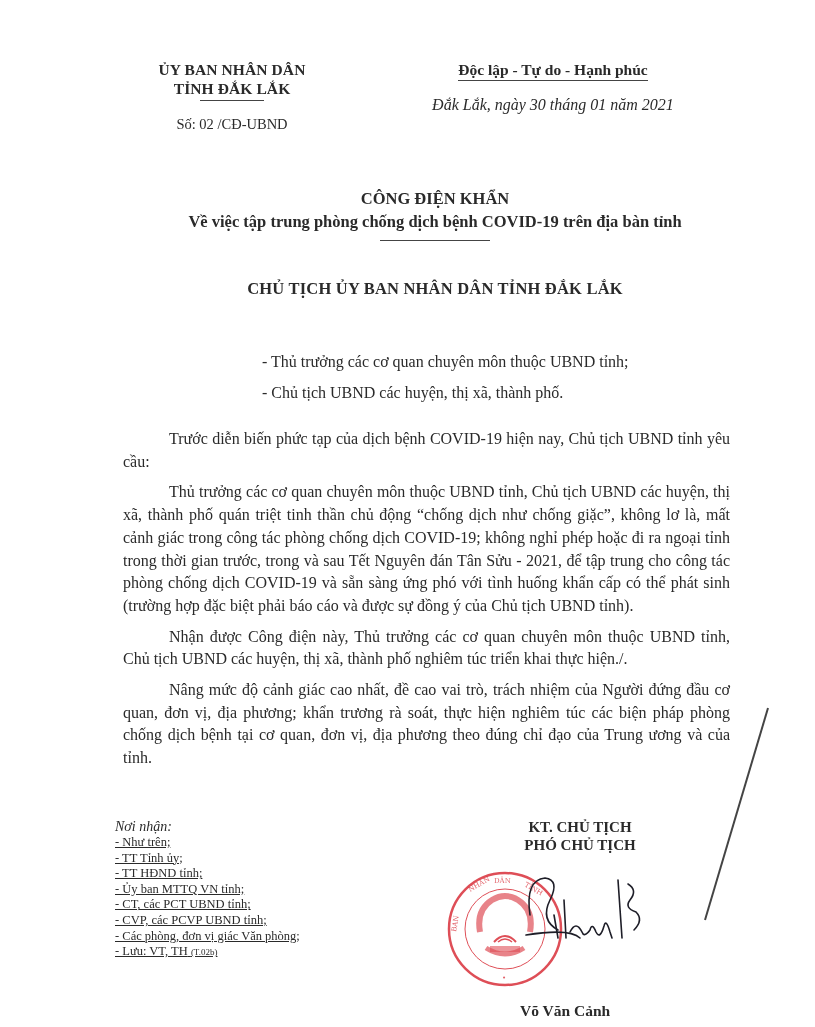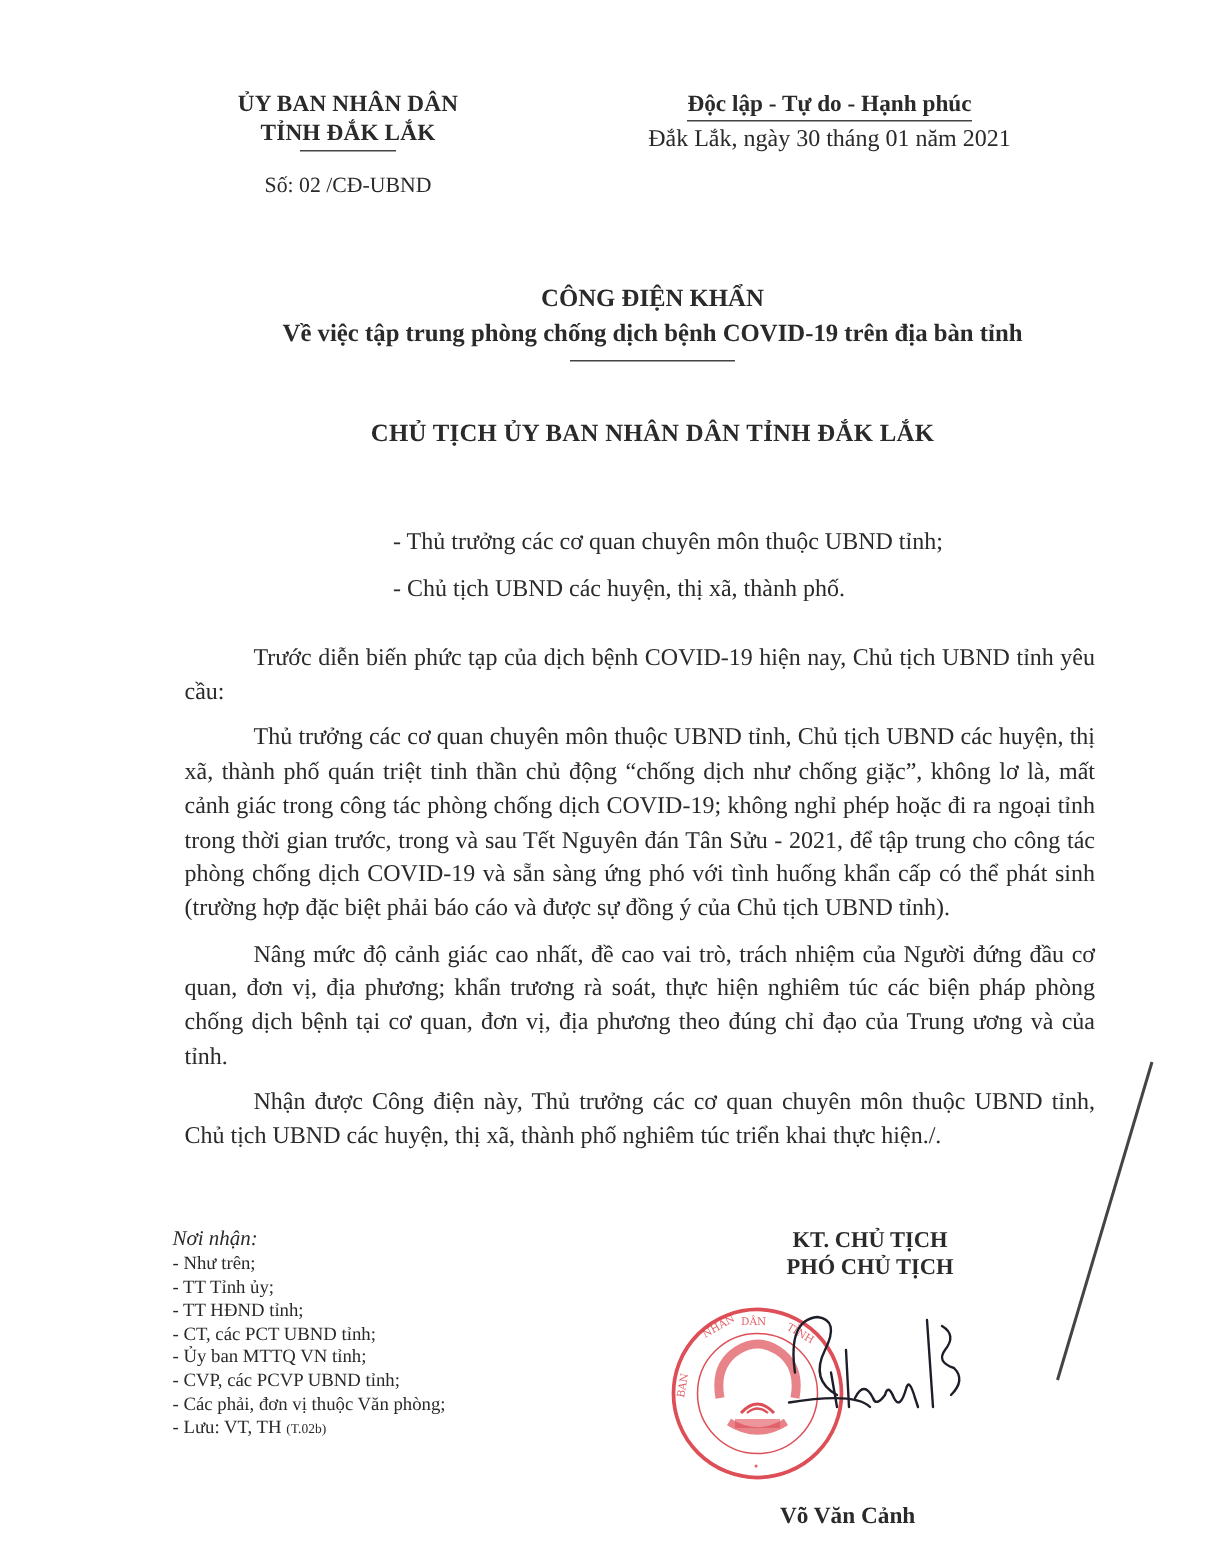--- a/index.html
+++ b/index.html
@@ -20,7 +20,7 @@
   .right-header { left: 352px; top: 60px; width: 402px; text-align: center; }
   .right-header .nation { font-size: 15.5px; font-weight: bold; line-height: 19px; letter-spacing: 0.1px; }
   .right-header .motto { font-size: 15.5px; font-weight: bold; line-height: 19px; display: inline-block; border-bottom: 1.5px solid #444; padding-bottom: 1px; }
-  .right-header .place-date { font-size: 16px; margin-top: 3px; }
+  .right-header .place-date { font-size: 16px; font-style: italic; margin-top: 15px; }
 
   .title-block { left: 120px; top: 188px; width: 630px; text-align: center; }
   .title-block .doc-type { font-size: 16.5px; font-weight: bold; line-height: 22px; }

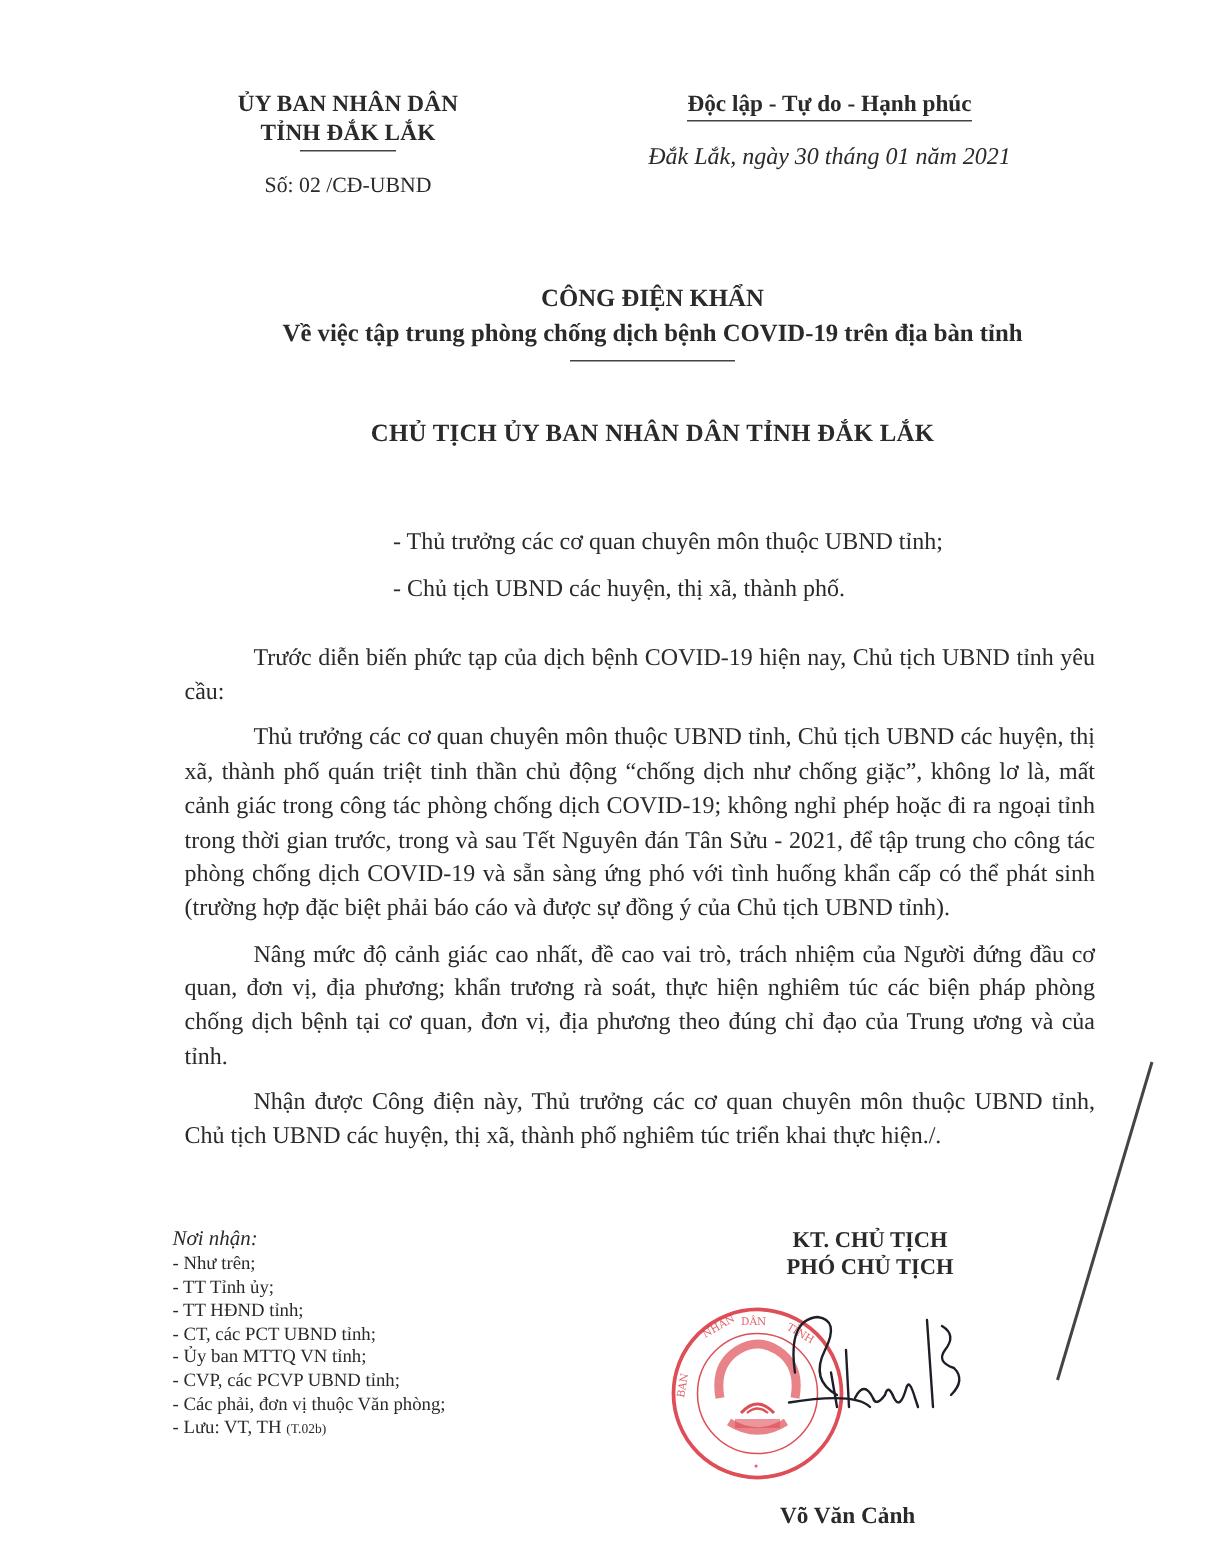--- a/index.html
+++ b/index.html
@@ -83,8 +83,8 @@
 <div class="abs body-text">
   <p>Trước diễn biến phức tạp của dịch bệnh COVID-19 hiện nay, Chủ tịch UBND tỉnh yêu cầu:</p>
   <p>Thủ trưởng các cơ quan chuyên môn thuộc UBND tỉnh, Chủ tịch UBND các huyện, thị xã, thành phố quán triệt tinh thần chủ động “chống dịch như chống giặc”, không lơ là, mất cảnh giác trong công tác phòng chống dịch COVID-19; không nghỉ phép hoặc đi ra ngoại tỉnh trong thời gian trước, trong và sau Tết Nguyên đán Tân Sửu - 2021, để tập trung cho công tác phòng chống dịch COVID-19 và sẵn sàng ứng phó với tình huống khẩn cấp có thể phát sinh (trường hợp đặc biệt phải báo cáo và được sự đồng ý của Chủ tịch UBND tỉnh).</p>
+  <p>Nhận được Công điện này, Thủ trưởng các cơ quan chuyên môn thuộc UBND tỉnh, Chủ tịch UBND các huyện, thị xã, thành phố nghiêm túc triển khai thực hiện./.</p>
   <p>Nâng mức độ cảnh giác cao nhất, đề cao vai trò, trách nhiệm của Người đứng đầu cơ quan, đơn vị, địa phương; khẩn trương rà soát, thực hiện nghiêm túc các biện pháp phòng chống dịch bệnh tại cơ quan, đơn vị, địa phương theo đúng chỉ đạo của Trung ương và của tỉnh.</p>
-  <p>Nhận được Công điện này, Thủ trưởng các cơ quan chuyên môn thuộc UBND tỉnh, Chủ tịch UBND các huyện, thị xã, thành phố nghiêm túc triển khai thực hiện./.</p>
 </div>
 
 <svg class="abs diag-line" viewBox="0 0 80 300">

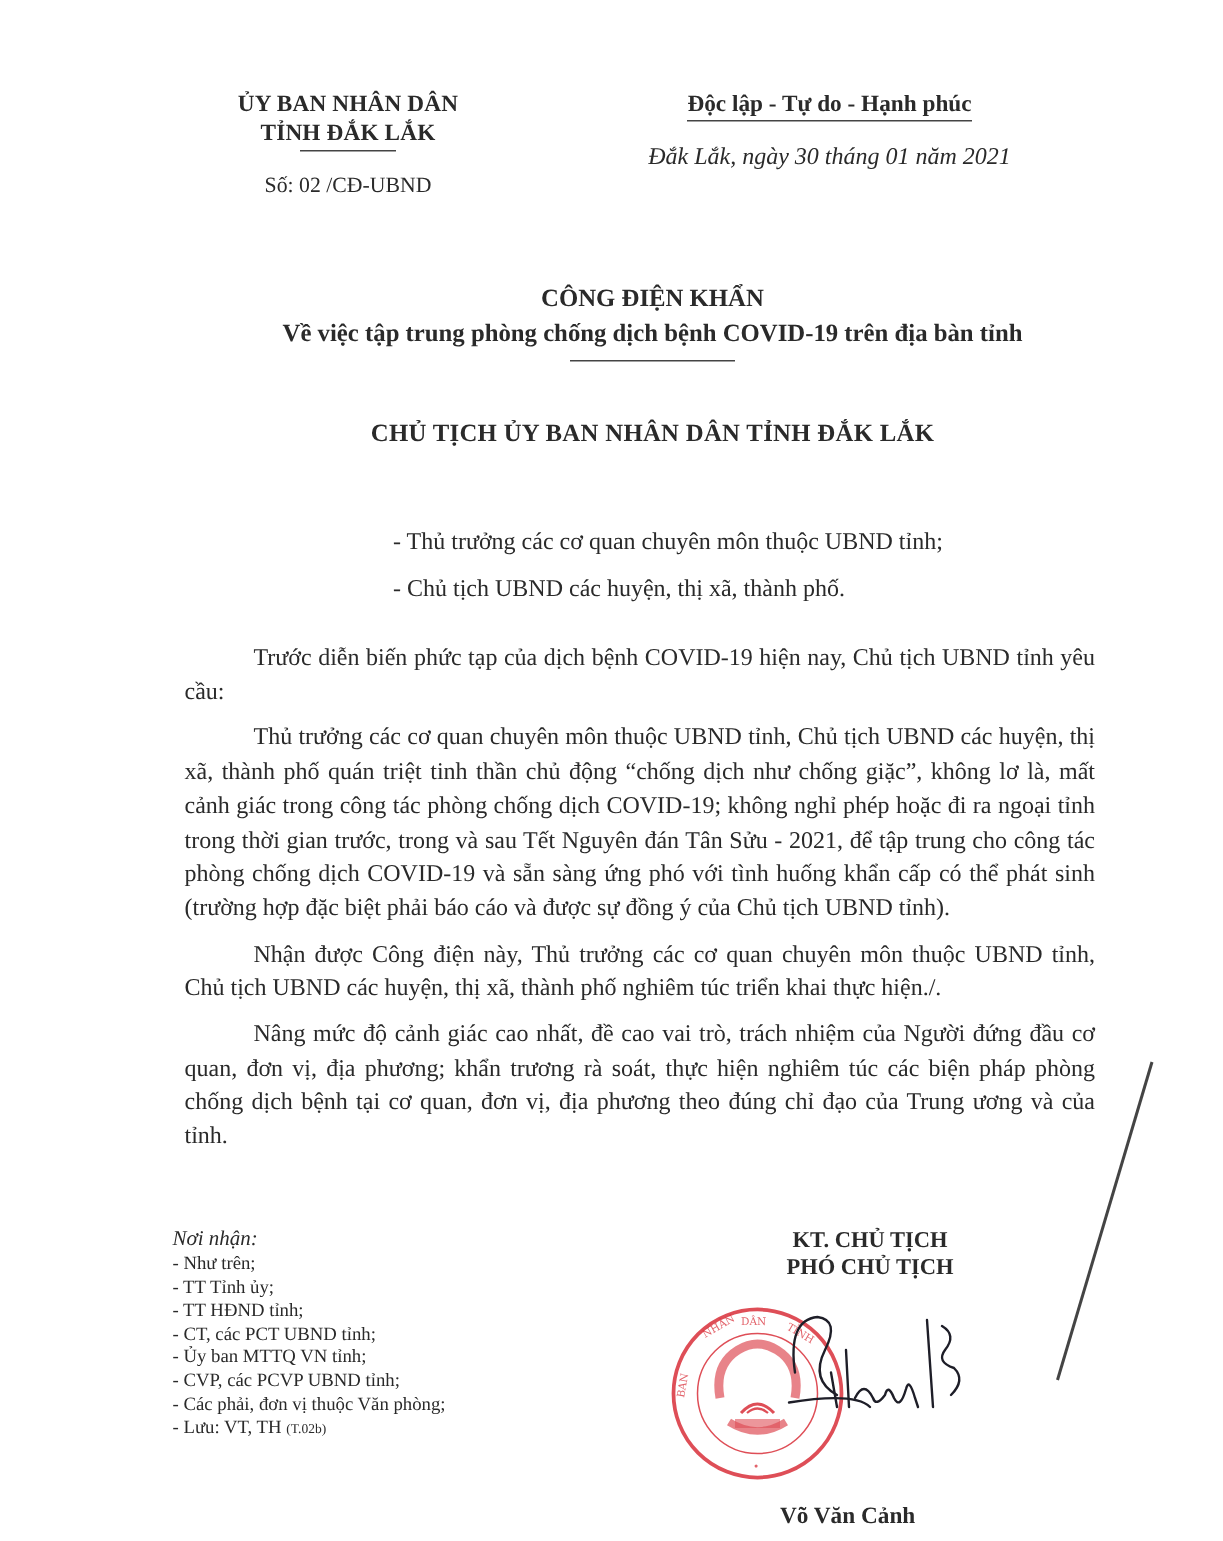--- a/index.html
+++ b/index.html
@@ -39,7 +39,7 @@
 
   .noi-nhan { left: 115px; top: 818px; width: 300px; }
   .noi-nhan .head { font-size: 14px; font-style: italic; font-weight: normal; line-height: 17px; }
-  .noi-nhan .item { font-size: 12.5px; line-height: 15.6px; }
+  .noi-nhan .item { font-size: 12.5px; line-height: 15.6px; text-decoration: underline; }
   .noi-nhan .small { font-size: 9px; }
 
   .signature { left: 500px; top: 818px; width: 160px; text-align: center; }

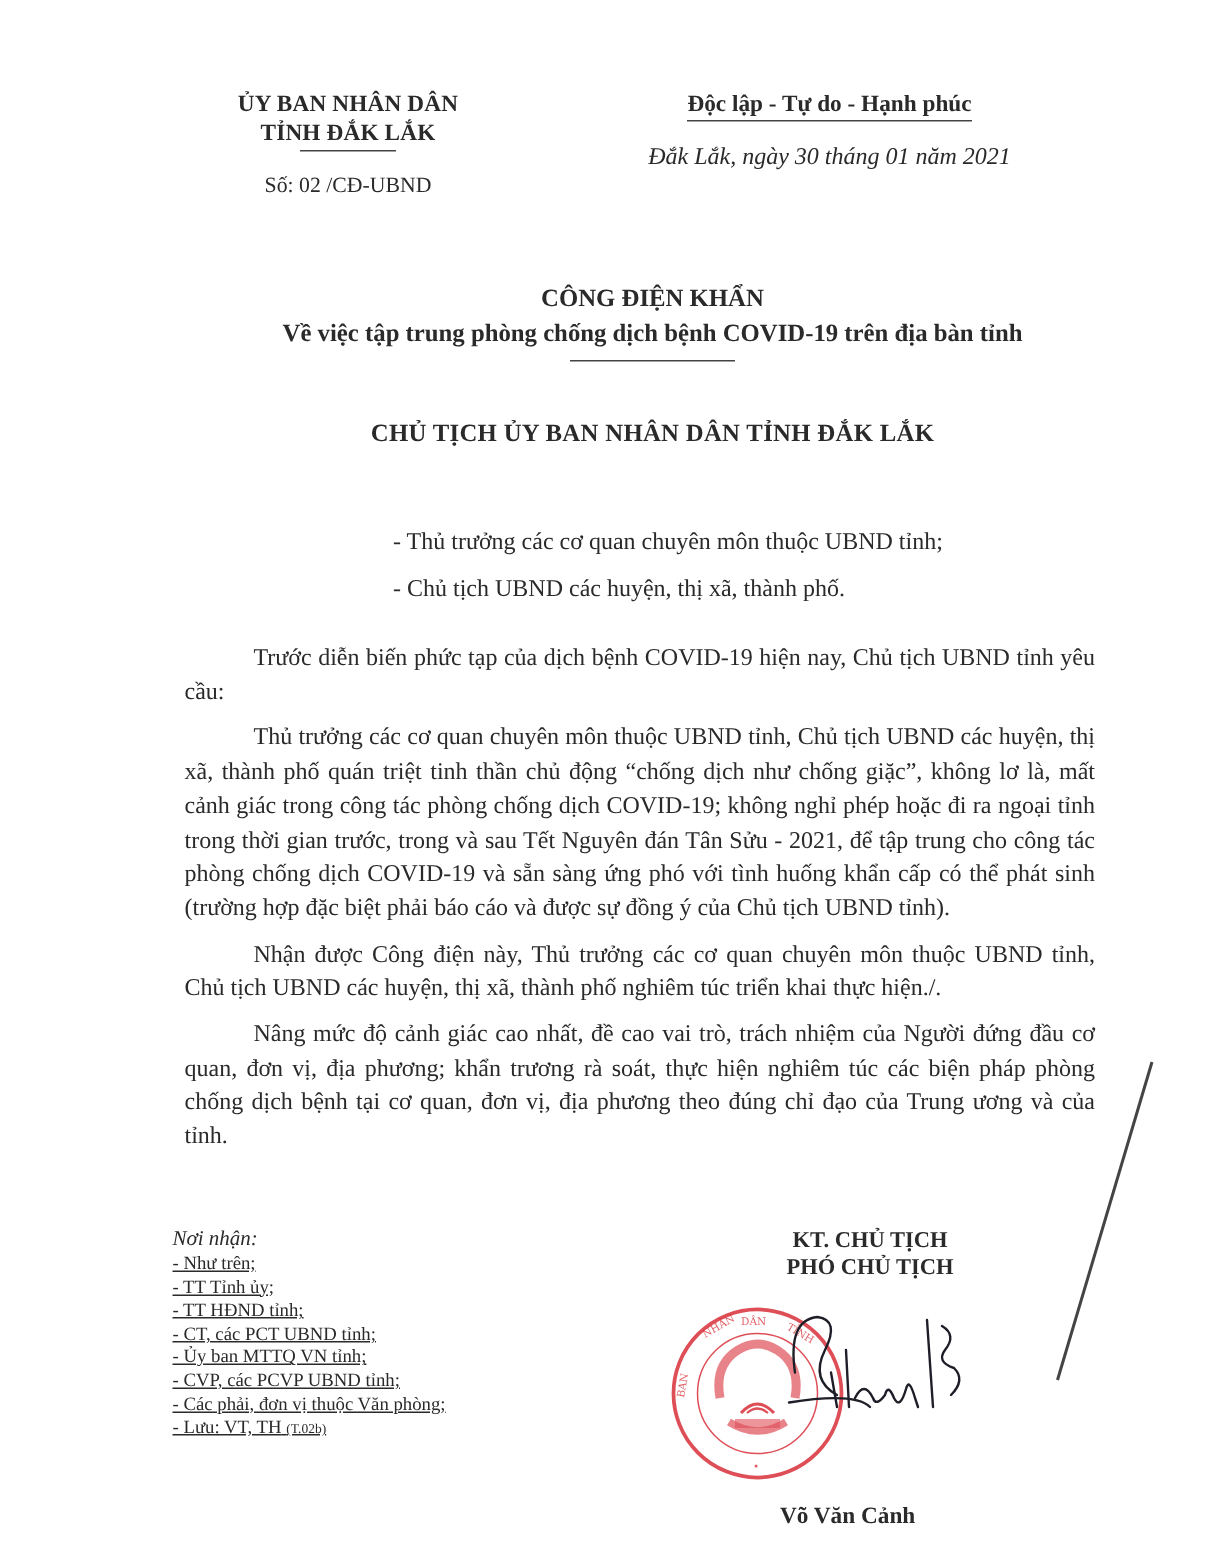--- a/index.html
+++ b/index.html
@@ -96,8 +96,8 @@
   <div class="item">- Như trên;</div>
   <div class="item">- TT Tỉnh ủy;</div>
   <div class="item">- TT HĐND tỉnh;</div>
+  <div class="item">- Ủy ban MTTQ VN tỉnh;</div>
   <div class="item">- CT, các PCT UBND tỉnh;</div>
-  <div class="item">- Ủy ban MTTQ VN tỉnh;</div>
   <div class="item">- CVP, các PCVP UBND tỉnh;</div>
   <div class="item">- Các phải, đơn vị thuộc Văn phòng;</div>
   <div class="item"><span>- Lưu: VT, TH</span> <span class="small">(T.02b)</span></div>

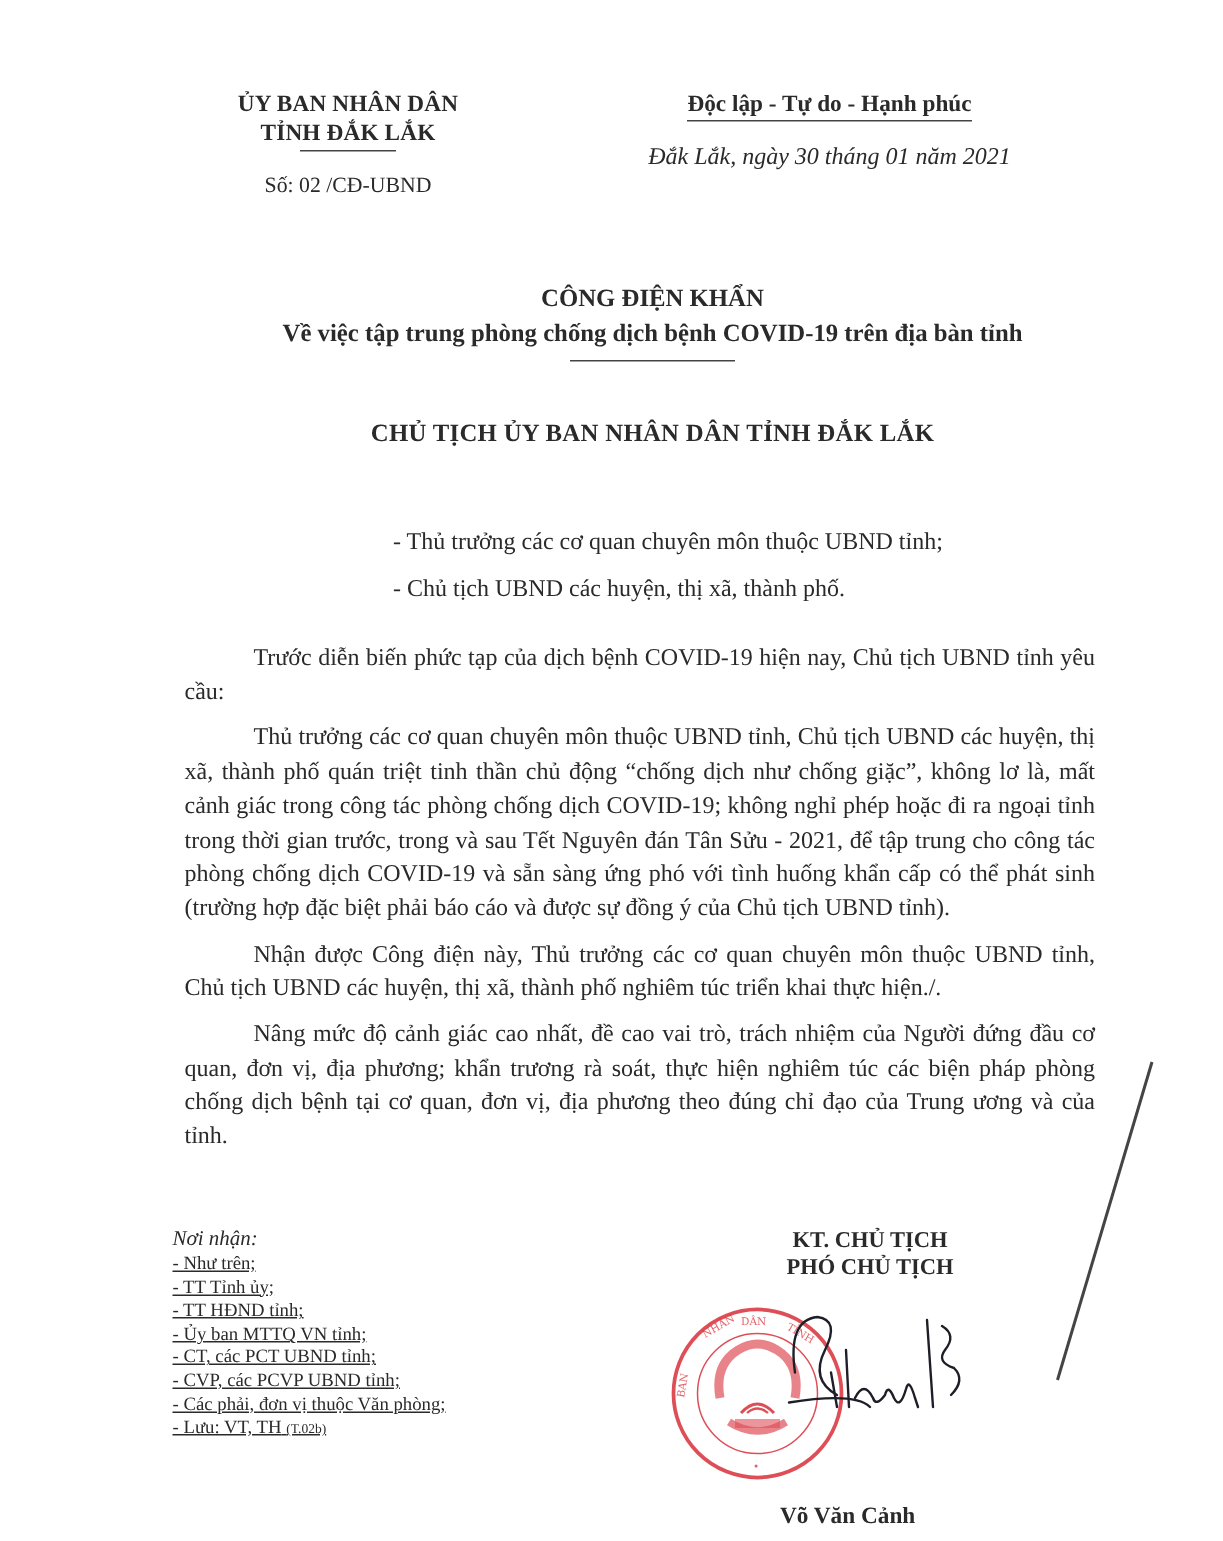--- a/index.html
+++ b/index.html
@@ -99,7 +99,7 @@
   <div class="item">- Ủy ban MTTQ VN tỉnh;</div>
   <div class="item">- CT, các PCT UBND tỉnh;</div>
   <div class="item">- CVP, các PCVP UBND tỉnh;</div>
-  <div class="item">- Các phải, đơn vị thuộc Văn phòng;</div>
+  <div class="item">- Các phòng, đơn vị giác Văn phòng;</div>
   <div class="item"><span>- Lưu: VT, TH</span> <span class="small">(T.02b)</span></div>
 </div>
 

